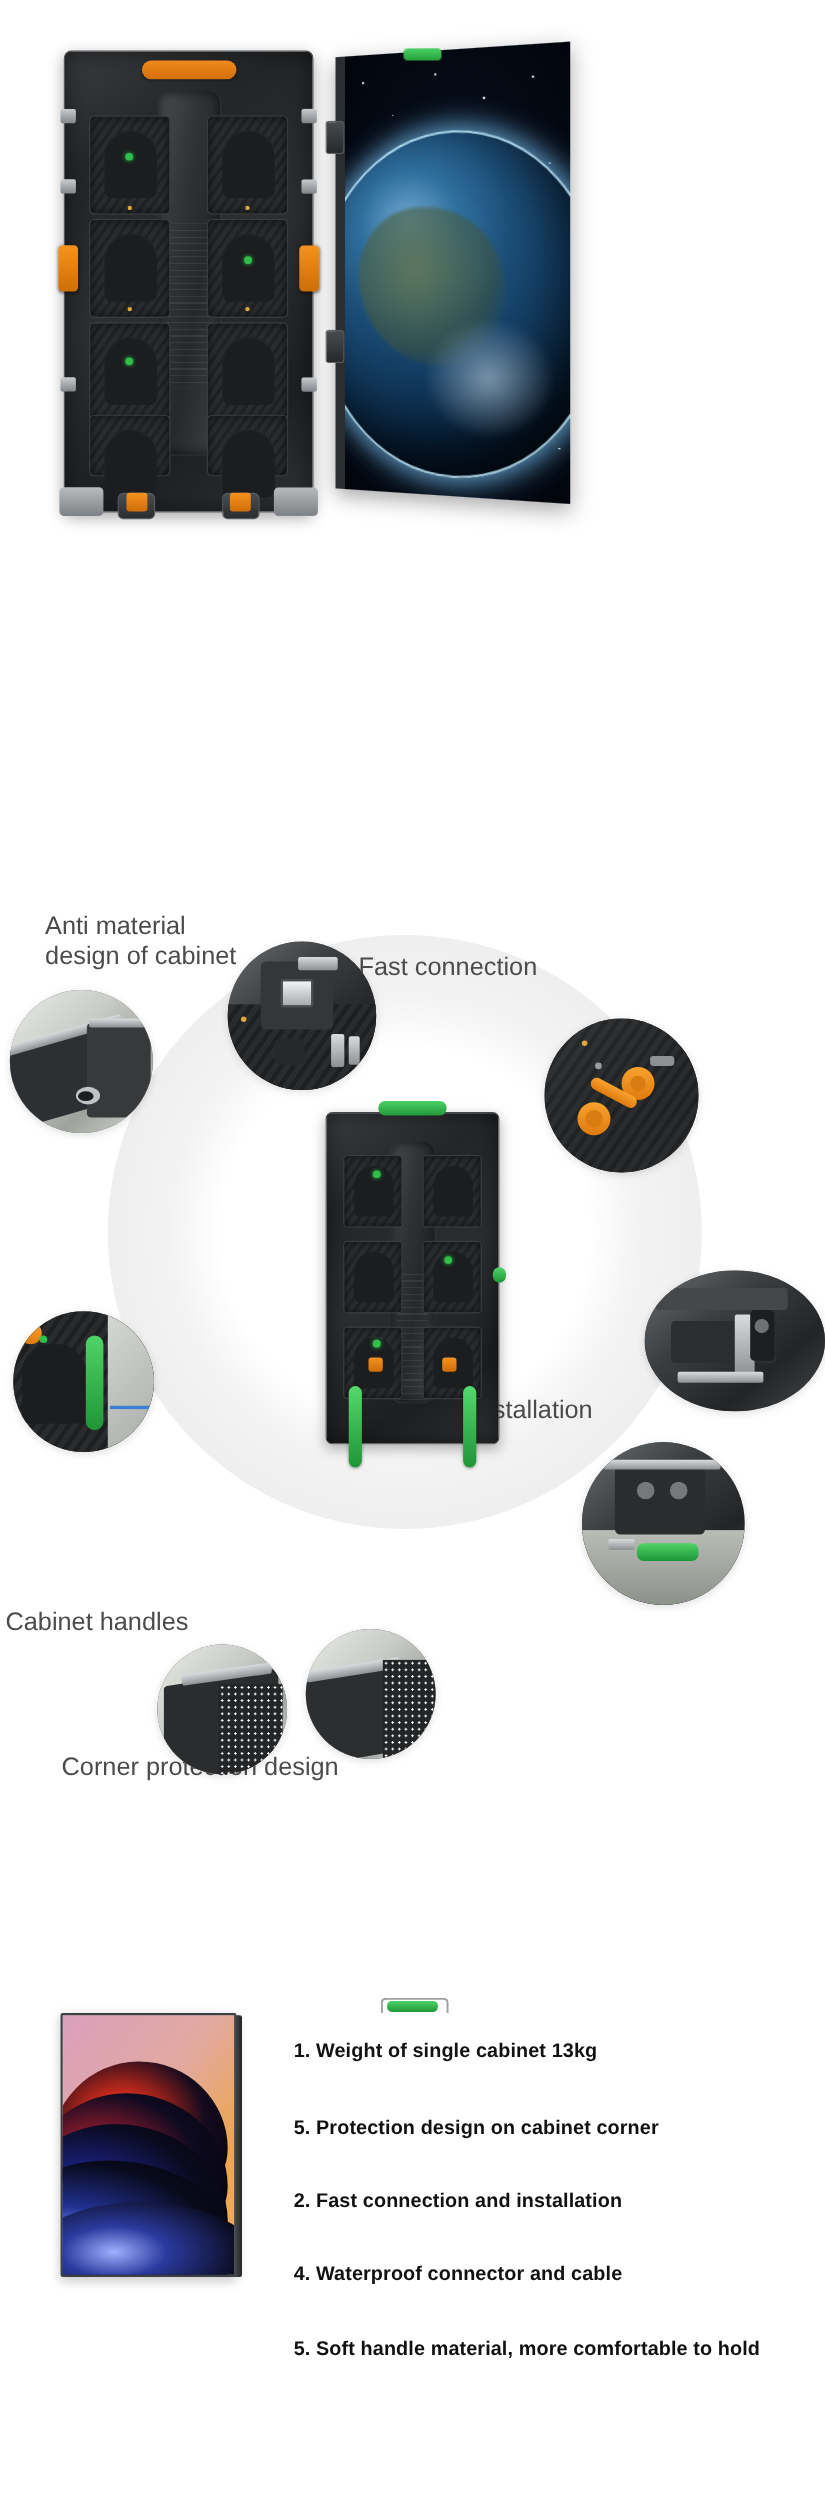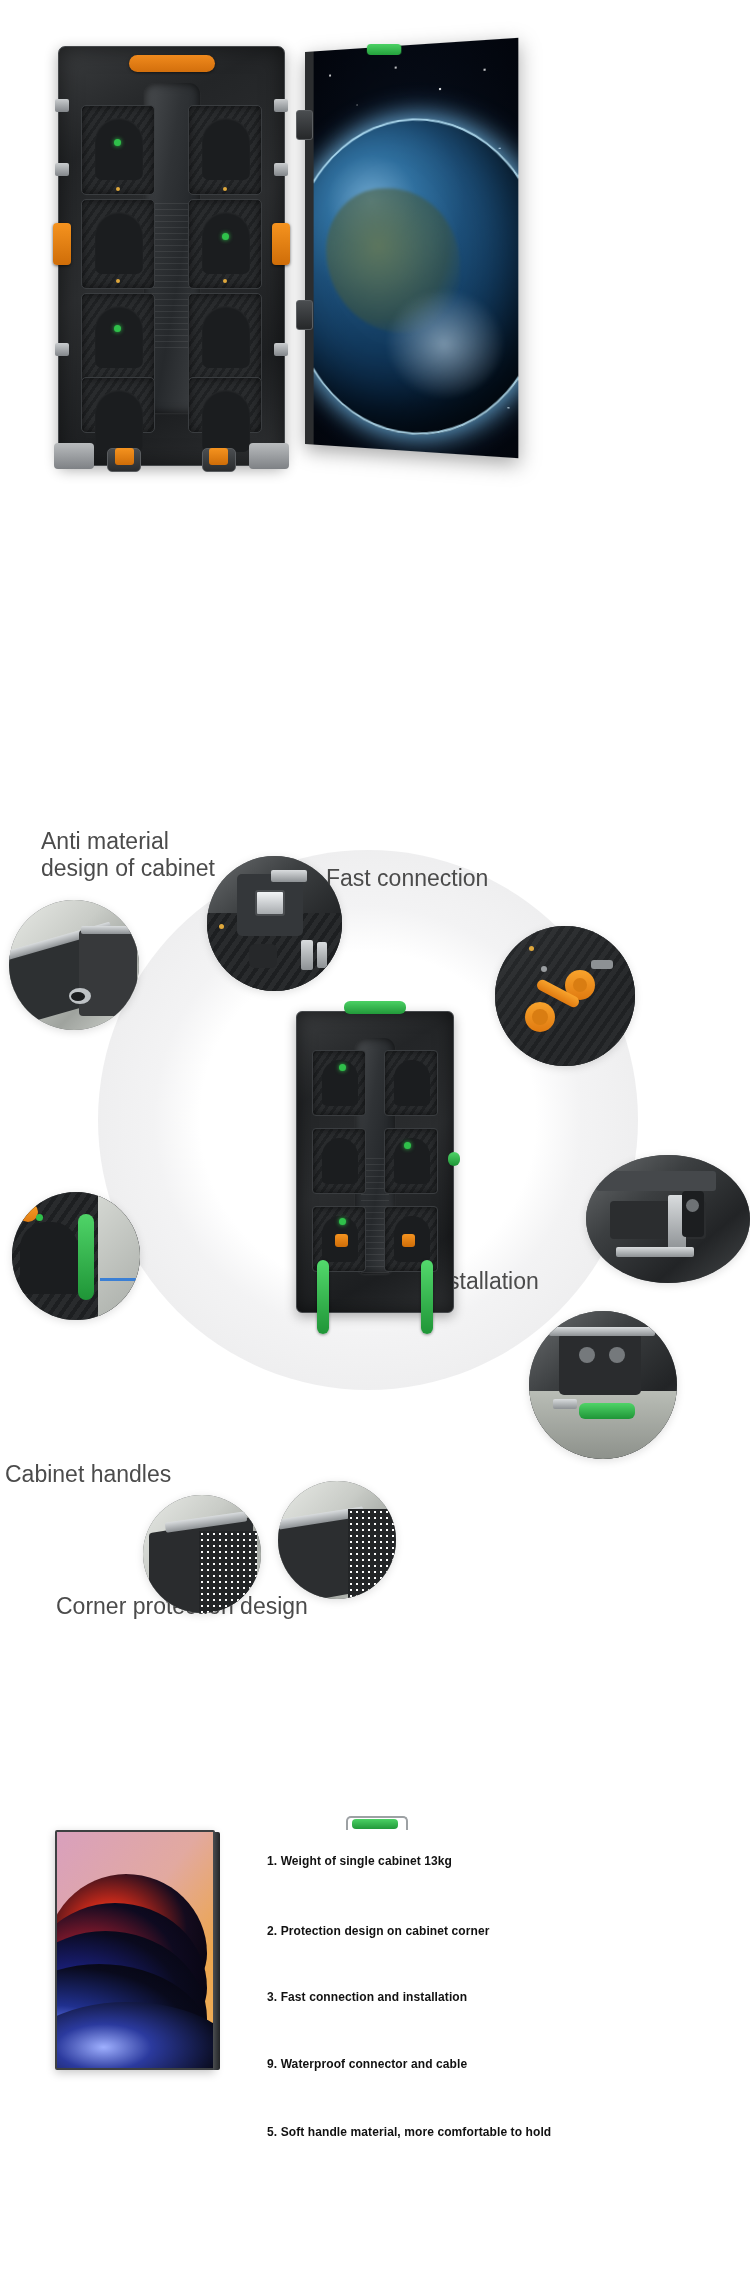--- a/index.html
+++ b/index.html
@@ -206,7 +206,7 @@
     background: linear-gradient(90deg,#4a4d50,#232527); z-index:7; border-radius:0 2px 2px 0;
   }
   .spec-item {
-    position:absolute; left:267px; font-size:12px; font-weight:bold;
+    position:absolute; left:267px; font-size:18px; font-weight:bold;
     color:#111; white-space:nowrap; letter-spacing:.1px;
   }
 </style>

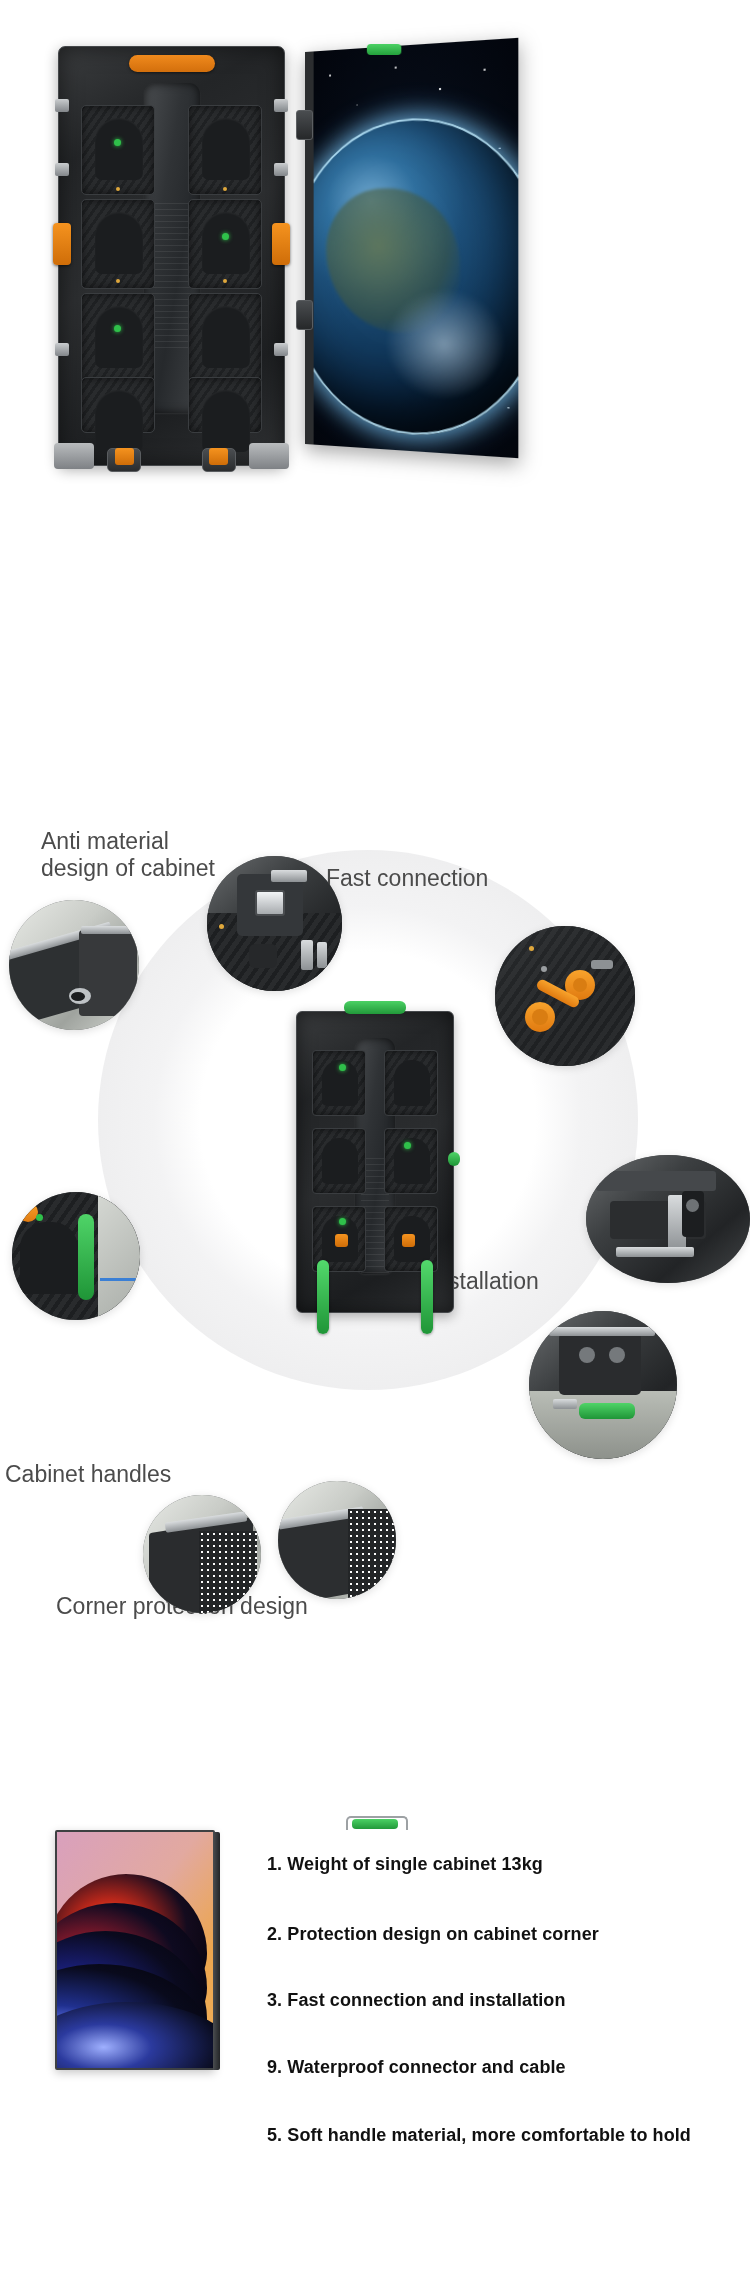--- a/index.html
+++ b/index.html
@@ -425,7 +425,7 @@
   <div class="panel-edge"></div>
 
   <div class="spec-item" style="top:84px;">1. Weight of single cabinet 13kg</div>
-  <div class="spec-item" style="top:154px;">2. Protection design on cabinet corner</div>
+  <div class="spec-item" style="top:154px;">5. Protection design on cabinet corner</div>
   <div class="spec-item" style="top:220px;">3. Fast connection and installation</div>
   <div class="spec-item" style="top:287px;">9. Waterproof connector and cable</div>
   <div class="spec-item" style="top:355px;">5. Soft handle material, more comfortable to hold</div>

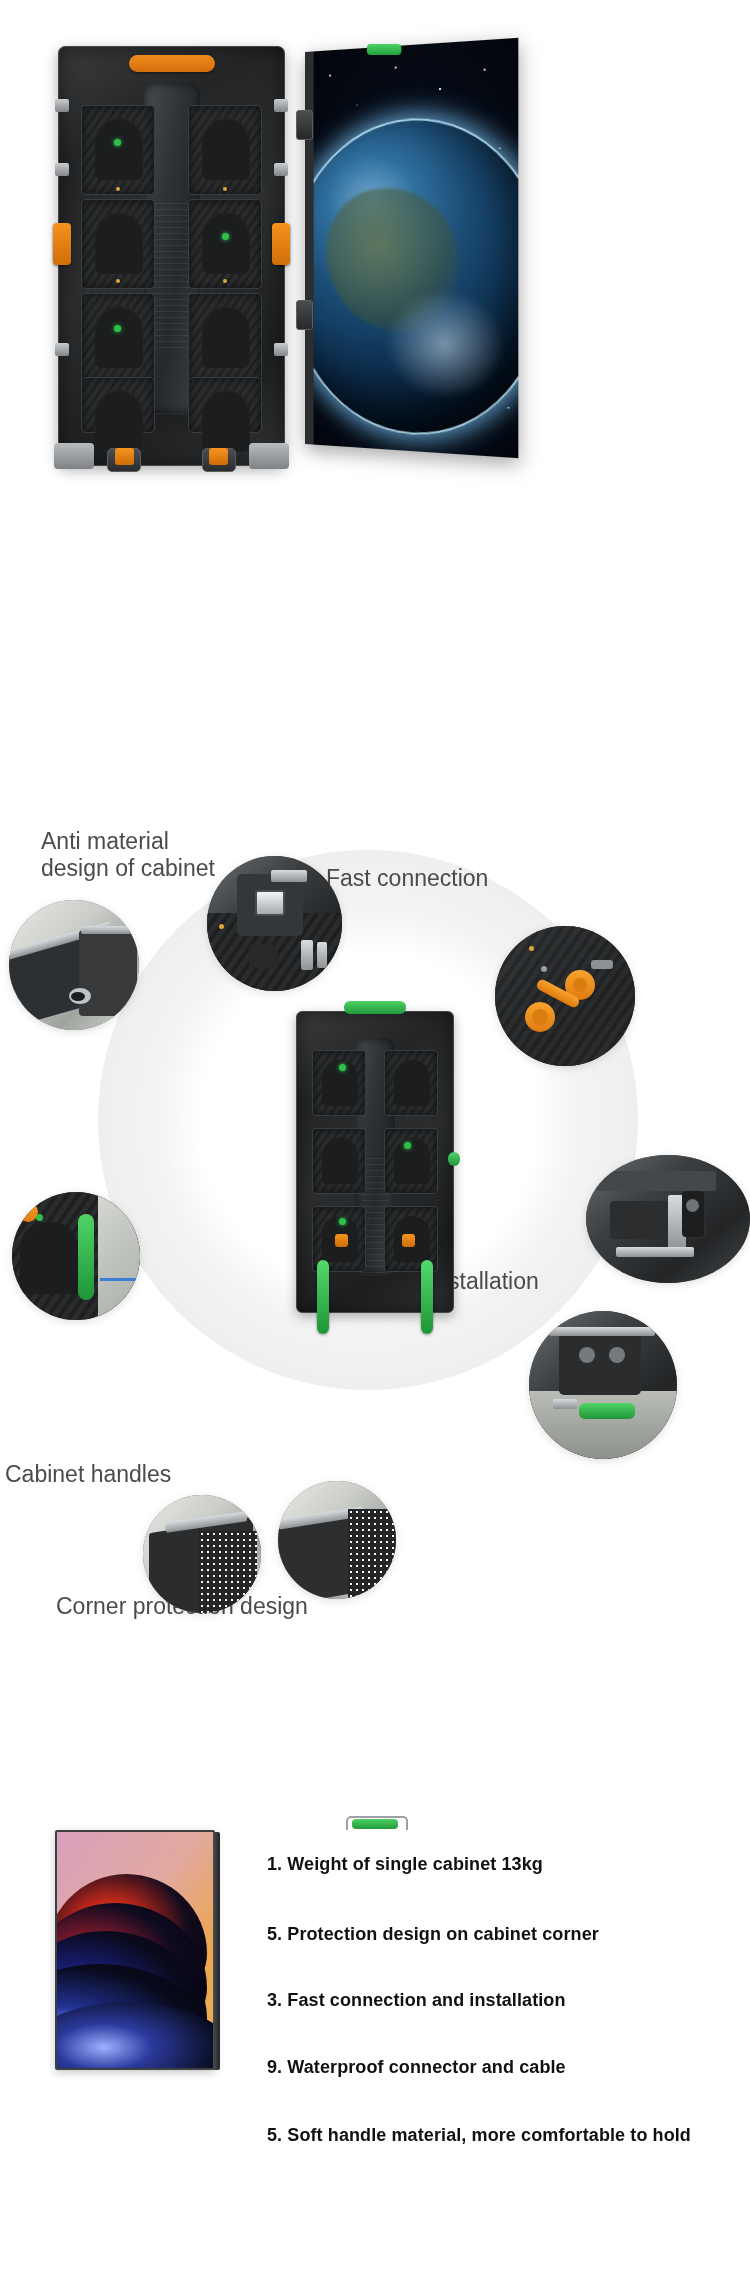--- a/index.html
+++ b/index.html
@@ -426,7 +426,7 @@
 
   <div class="spec-item" style="top:84px;">1. Weight of single cabinet 13kg</div>
   <div class="spec-item" style="top:154px;">5. Protection design on cabinet corner</div>
-  <div class="spec-item" style="top:220px;">3. Fast connection and installation</div>
+  <div class="spec-item" style="top:220px;">2. Fast connection and installation</div>
   <div class="spec-item" style="top:287px;">9. Waterproof connector and cable</div>
   <div class="spec-item" style="top:355px;">5. Soft handle material, more comfortable to hold</div>
 </section>

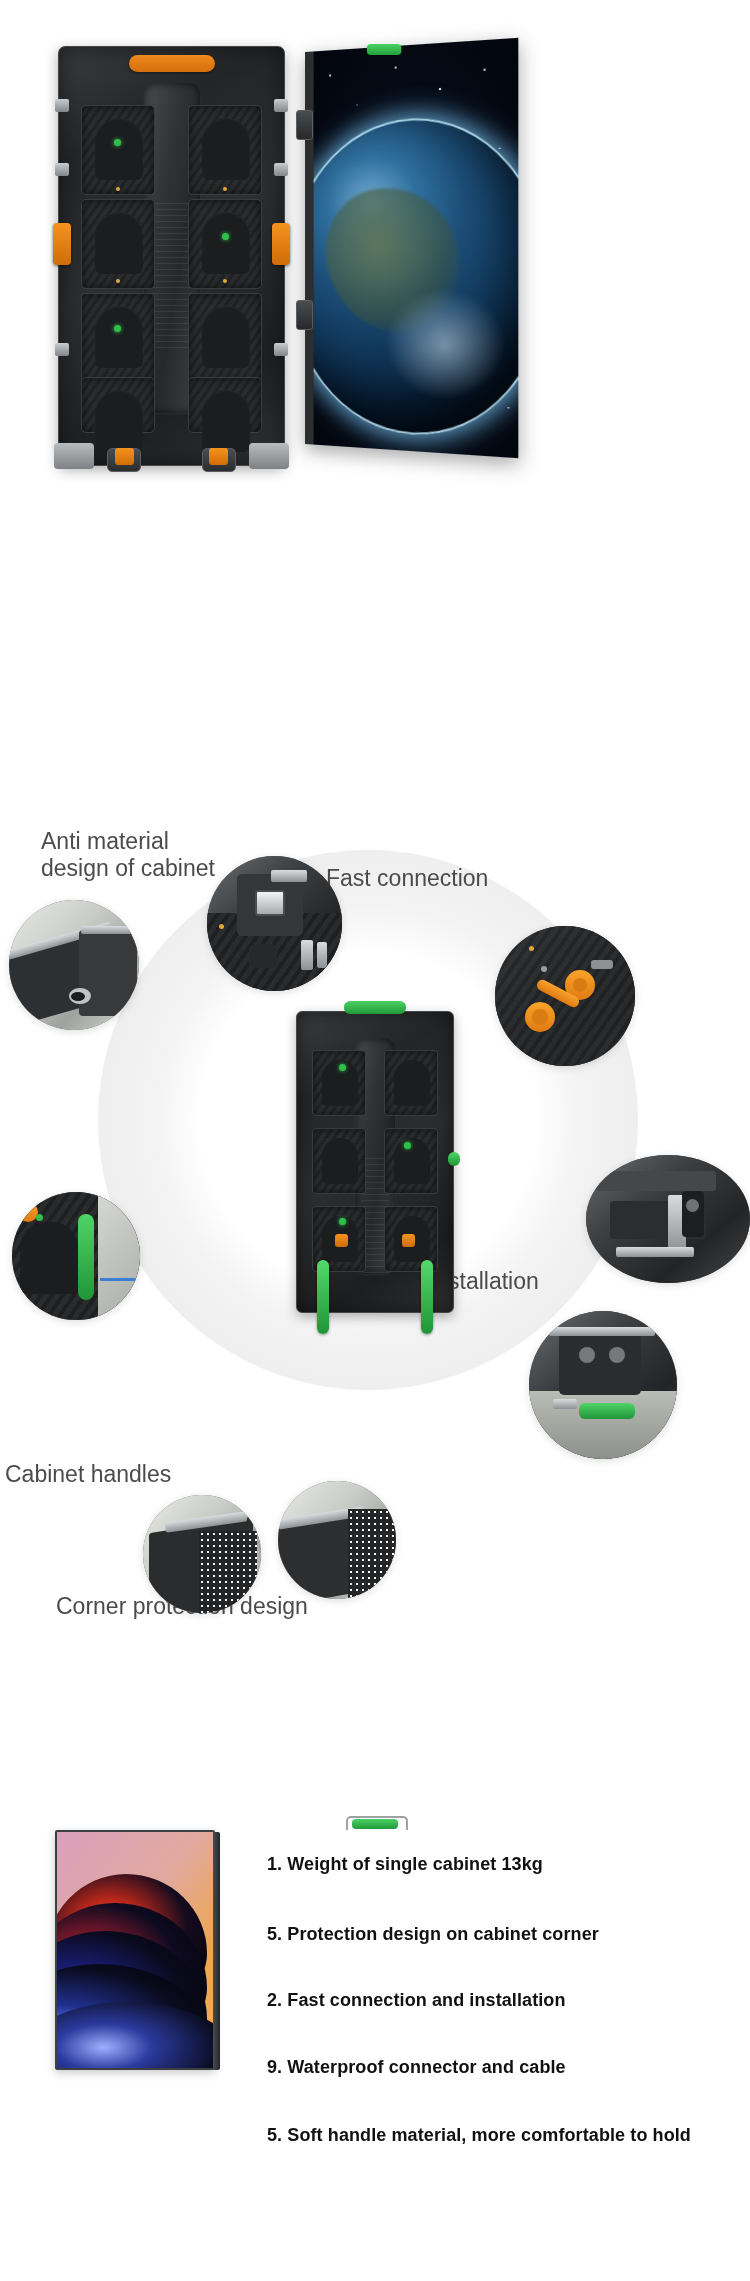--- a/index.html
+++ b/index.html
@@ -427,7 +427,7 @@
   <div class="spec-item" style="top:84px;">1. Weight of single cabinet 13kg</div>
   <div class="spec-item" style="top:154px;">5. Protection design on cabinet corner</div>
   <div class="spec-item" style="top:220px;">2. Fast connection and installation</div>
-  <div class="spec-item" style="top:287px;">9. Waterproof connector and cable</div>
+  <div class="spec-item" style="top:287px;">4. Waterproof connector and cable</div>
   <div class="spec-item" style="top:355px;">5. Soft handle material, more comfortable to hold</div>
 </section>
 

